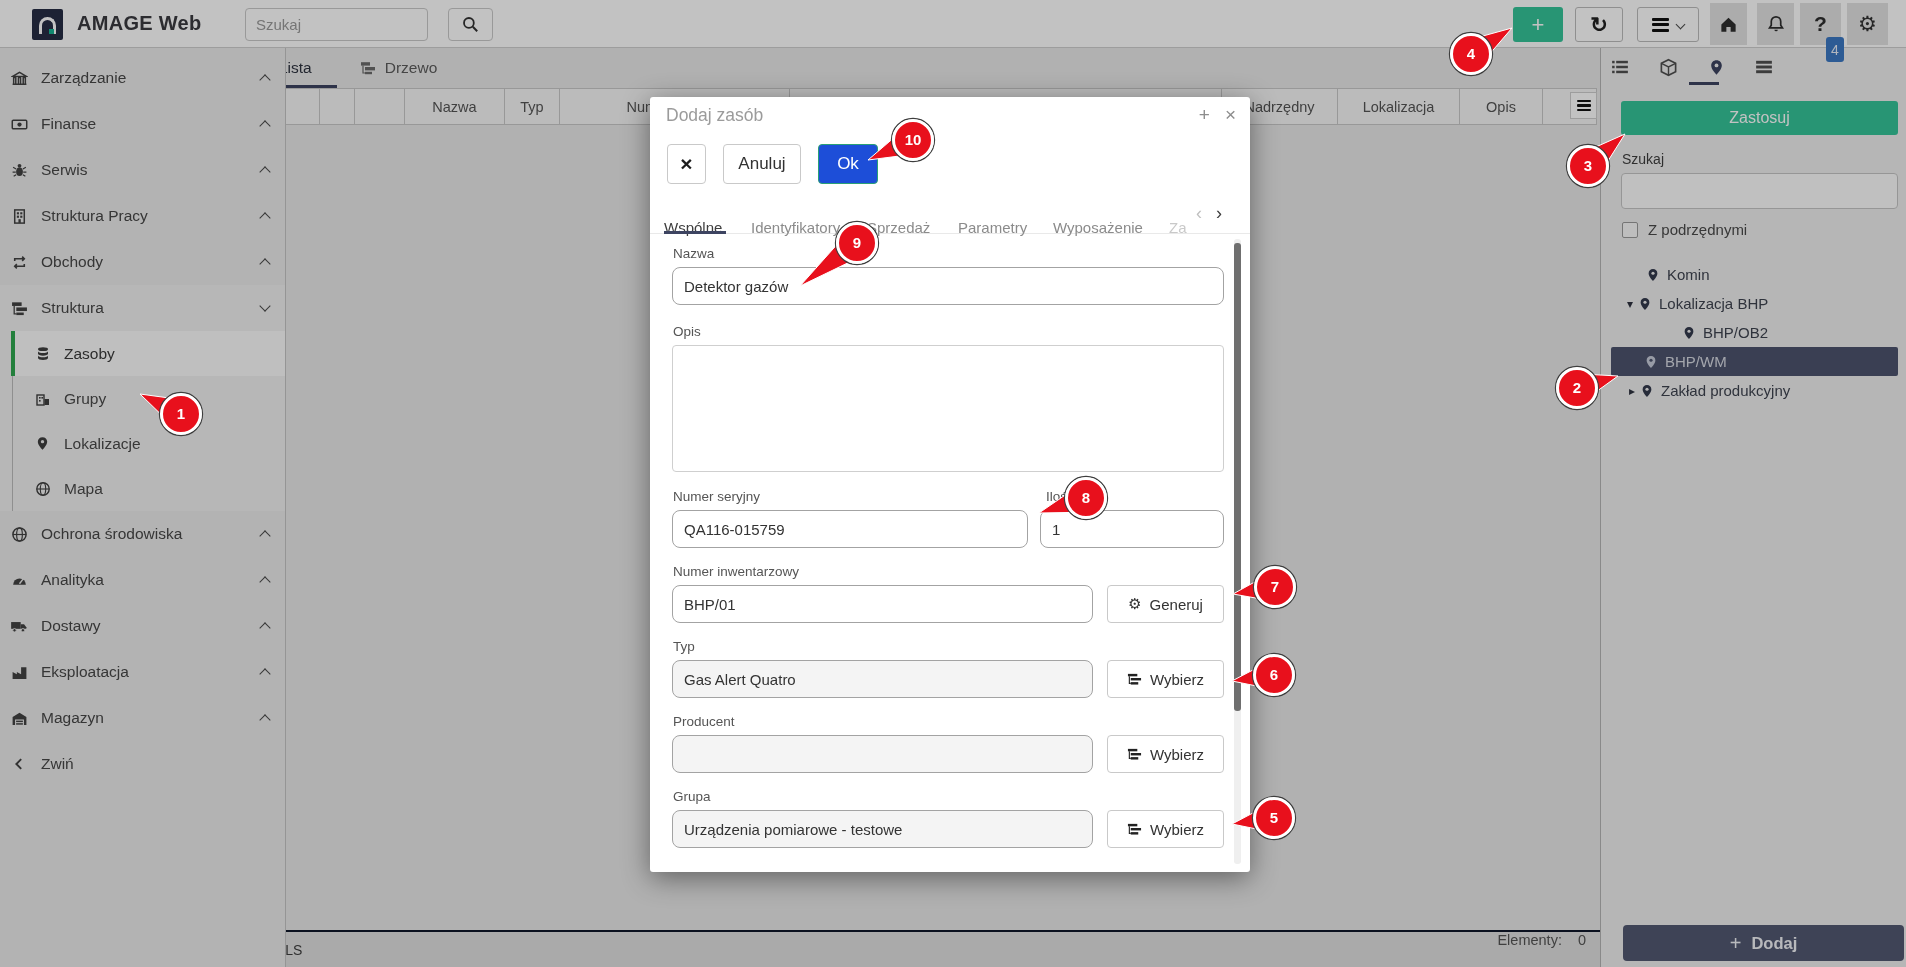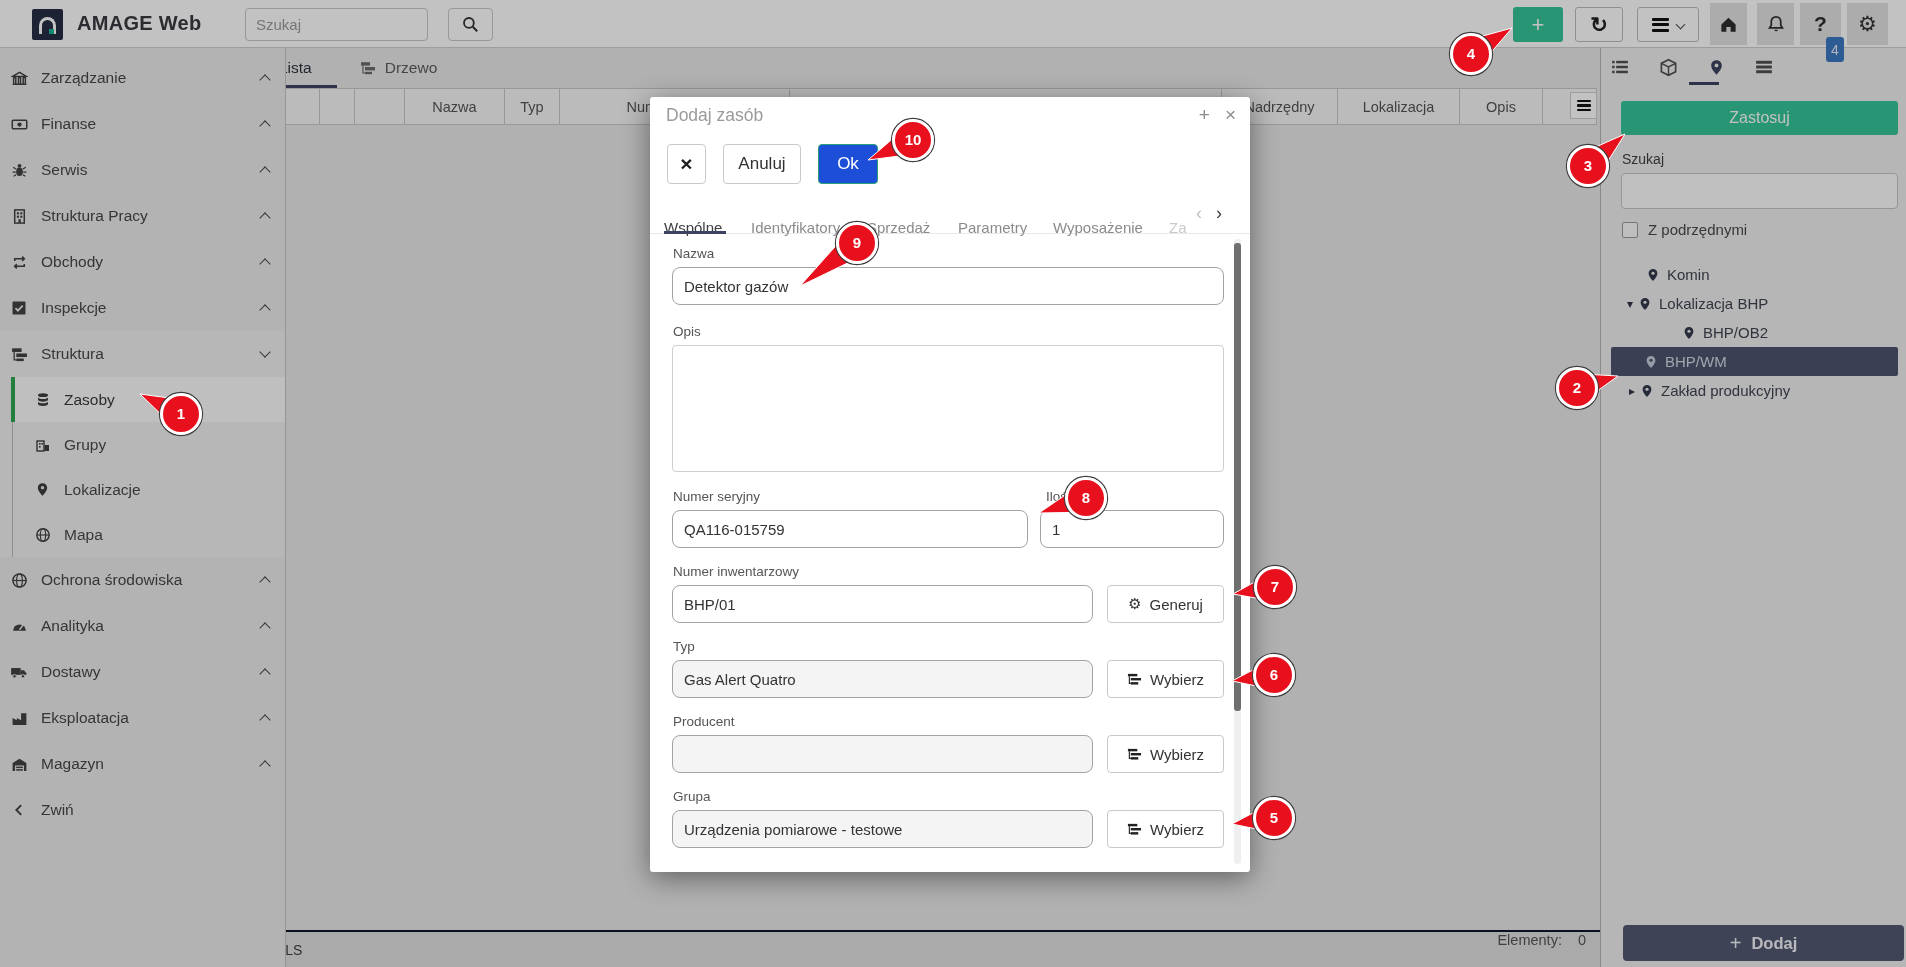--- a/index.html
+++ b/index.html
@@ -214,16 +214,6 @@
           </svg>
         </span>
       <span>Obchody</span>
-      <span class="chv up"></span>
-    </div>
-    <div class="sitem">
-      <span class="ic">
-          <svg class="iconsvg" width="16" height="16" viewBox="0 0 16 16">
-            <rect x="1.5" y="1.5" width="13" height="13" rx="1" fill="currentColor"></rect>
-            <path d="M4.5 8.2l2.4 2.4 4.8-5" fill="none" stroke="#ececec" stroke-width="1.8"></path>
-          </svg>
-        </span>
-      <span>Inspekcje</span>
       <span class="chv up"></span>
     </div>
 

